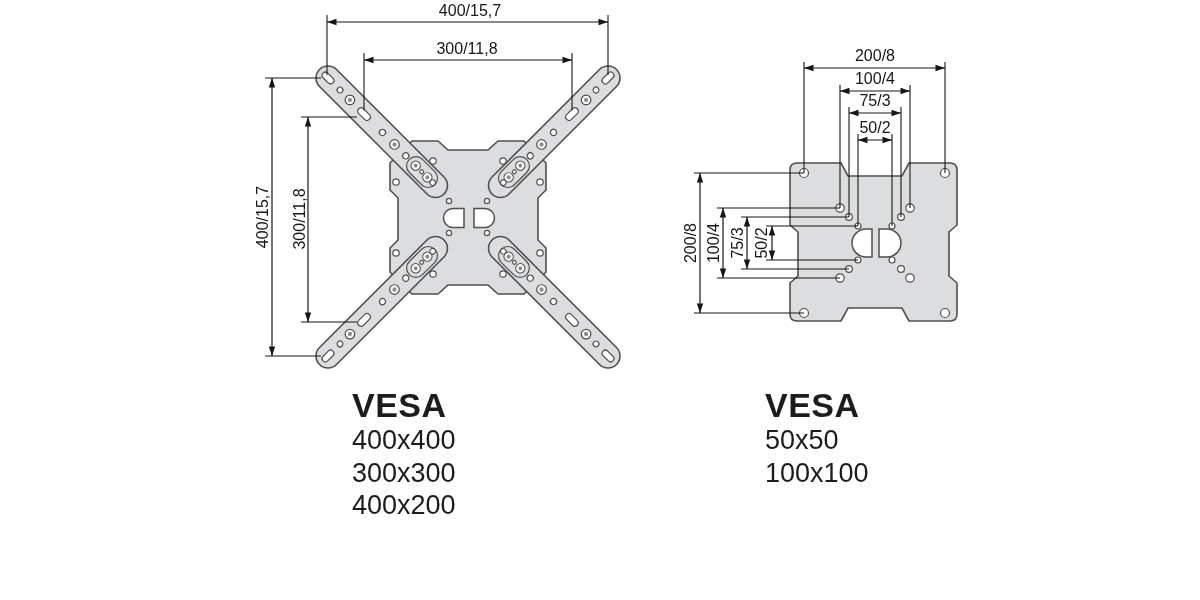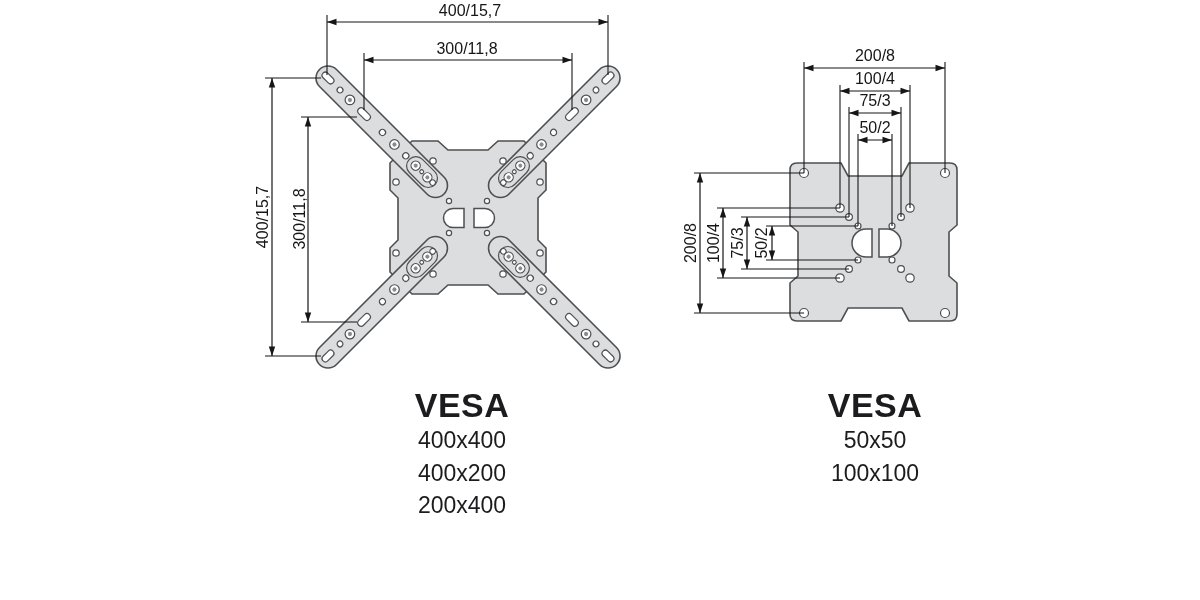--- a/index.html
+++ b/index.html
@@ -11,7 +11,7 @@
     font-family:"Liberation Sans",sans-serif;
     font-size:16px;fill:#161616;
   }
-  .vesa-col{position:absolute;width:220px;text-align:center;color:#1c1c1e;}
+  .vesa-col{position:absolute;width:220px;color:#1c1c1e;}
   .vesa-title{font-size:34px;font-weight:bold;letter-spacing:.5px;line-height:38px;}
   .vesa-row{font-size:23px;line-height:32.5px;}
 </style>

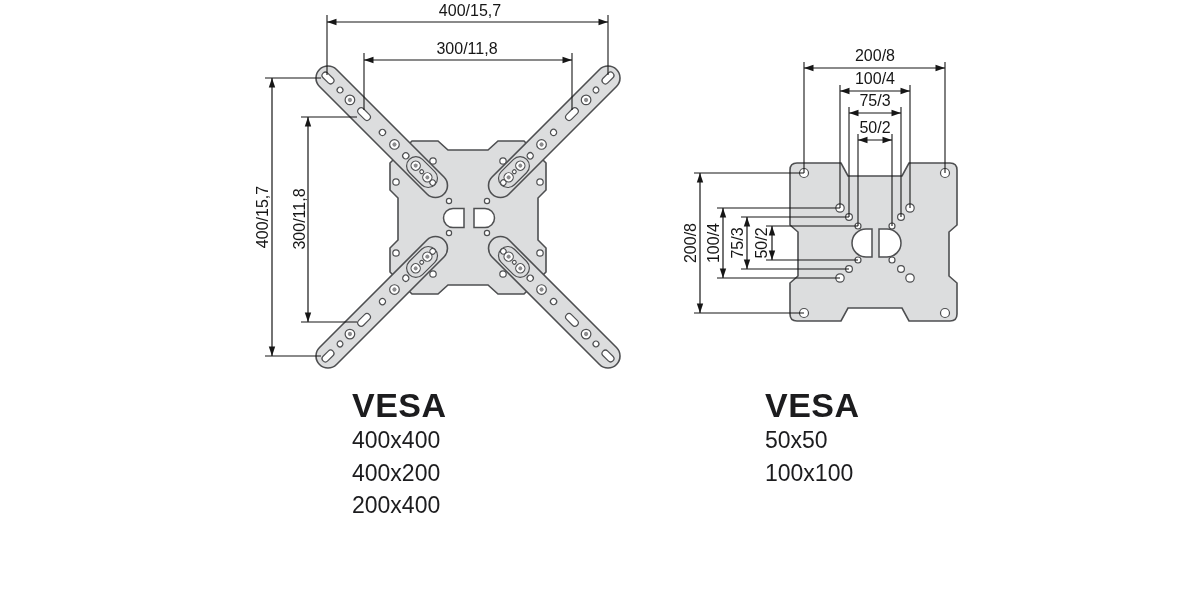--- a/index.html
+++ b/index.html
@@ -13,7 +13,7 @@
   }
   .vesa-col{position:absolute;width:220px;color:#1c1c1e;}
   .vesa-title{font-size:34px;font-weight:bold;letter-spacing:.5px;line-height:38px;}
-  .vesa-row{font-size:23px;line-height:32.5px;}
+  .vesa-row{font-size:27px;line-height:32.5px;}
 </style>
 </head>
 <body>

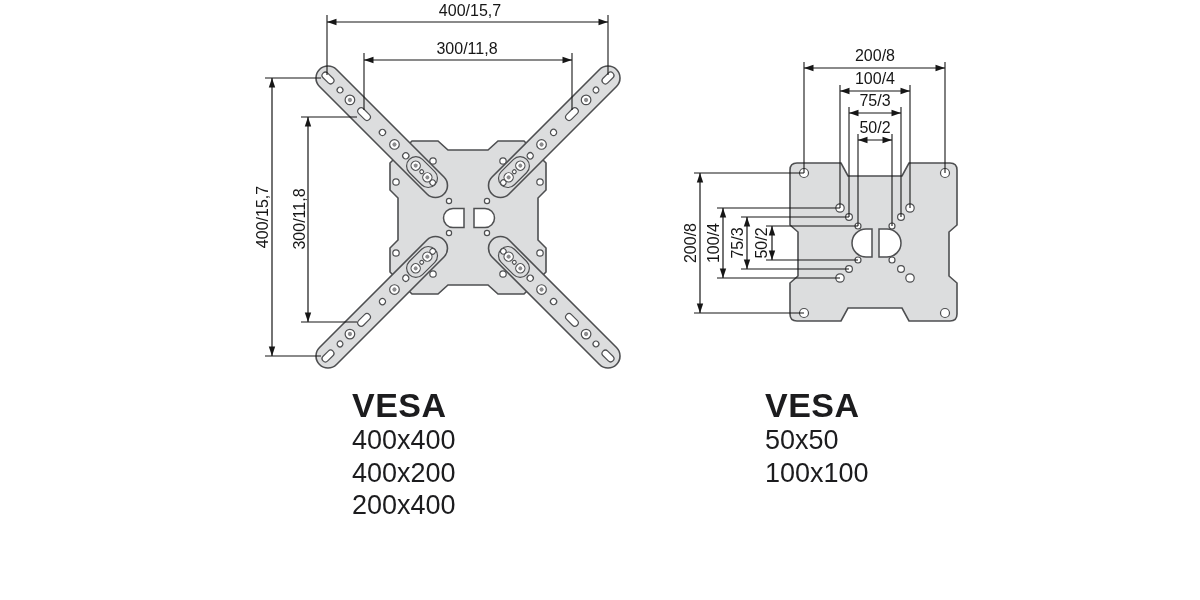--- a/index.html
+++ b/index.html
@@ -174,6 +174,7 @@
   <div class="vesa-col" style="left:352px;top:386px;">
     <div class="vesa-title">VESA</div>
     <div class="vesa-row">400x400</div>
+    <div class="vesa-row">300x300</div>
     <div class="vesa-row">400x200</div>
     <div class="vesa-row">200x400</div>
   </div>

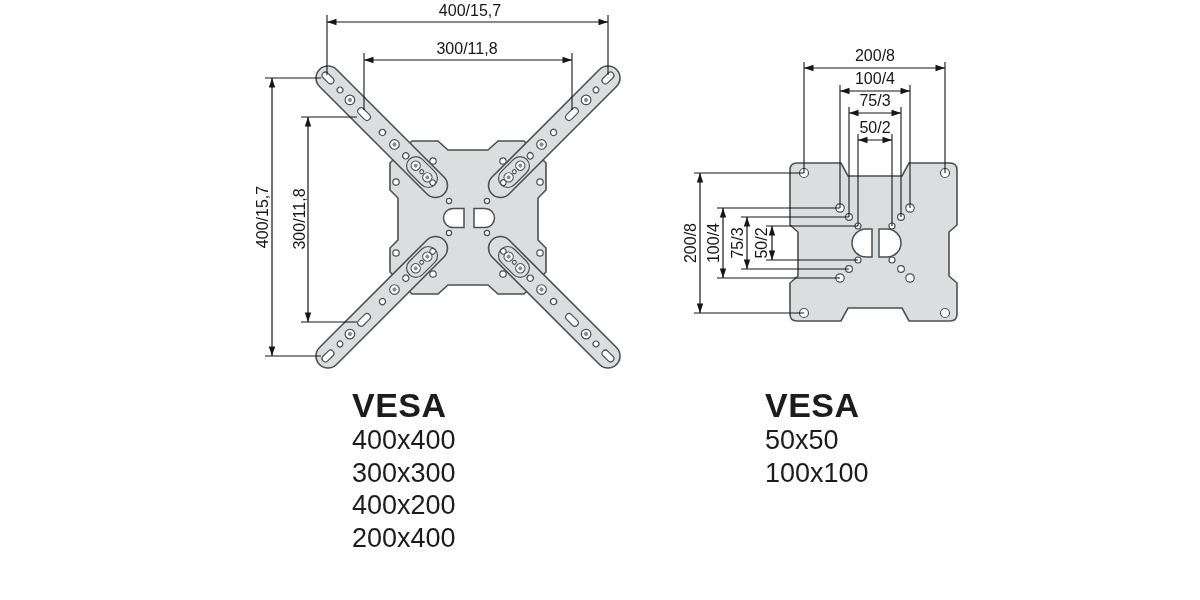--- a/index.html
+++ b/index.html
@@ -176,7 +176,6 @@
     <div class="vesa-row">400x400</div>
     <div class="vesa-row">300x300</div>
     <div class="vesa-row">400x200</div>
-    <div class="vesa-row">200x400</div>
   </div>
 
   <div class="vesa-col" style="left:765px;top:386px;">

